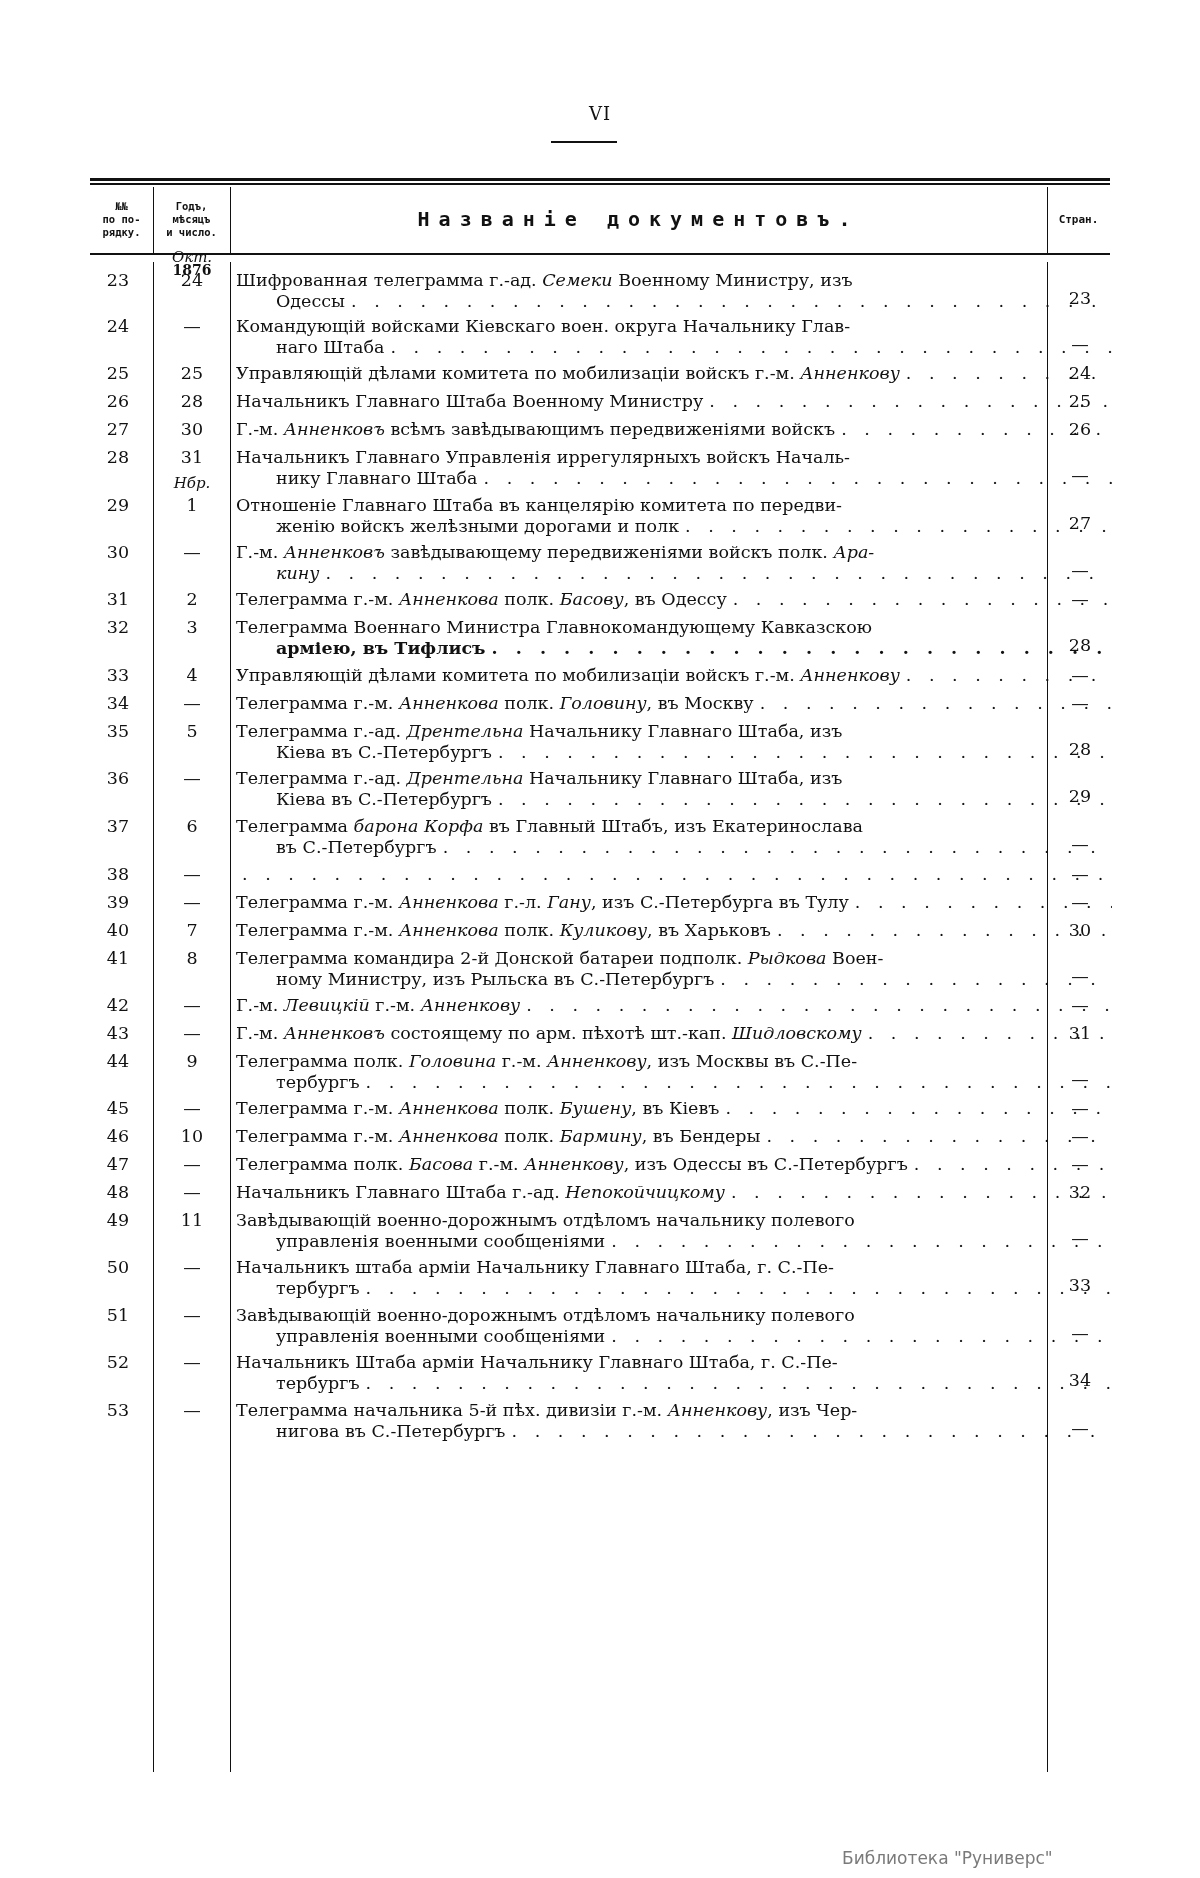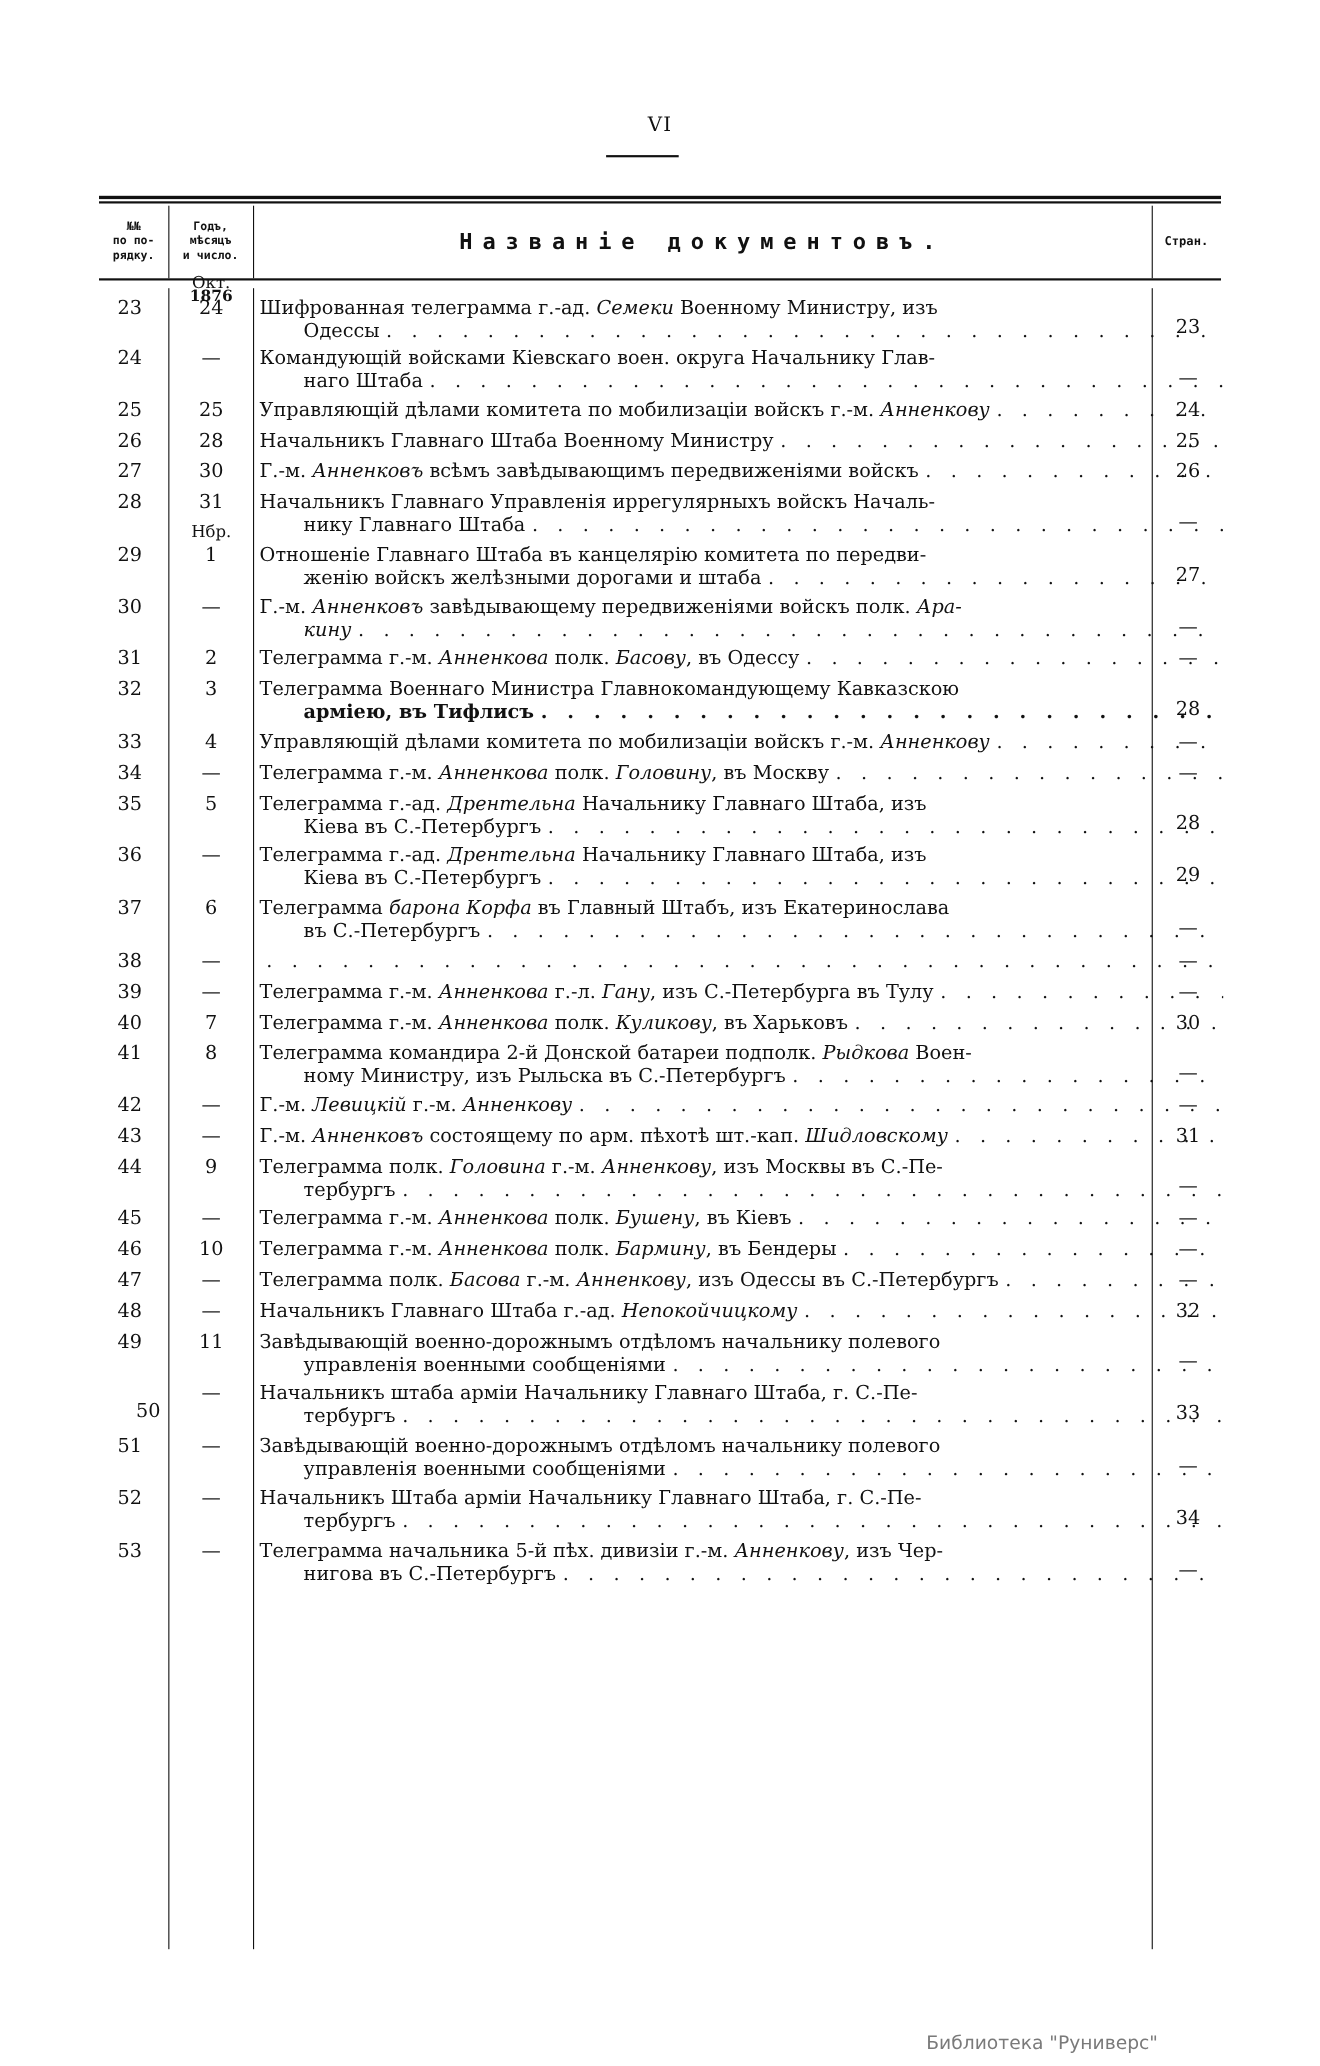--- a/index.html
+++ b/index.html
@@ -23,7 +23,7 @@
   .hdr-page { font-size: 11px; font-weight: bold; font-family: "DejaVu Sans Mono", monospace; }
 
   .year { position: absolute; top: 84px; left: 64px; width: 76px; text-align: center; font-size: 14px; font-weight: bold; }
-  .month { position: absolute; font-size: 15px; left: 64px; width: 76px; text-align: center; }
+  .month { position: absolute; font-size: 15px; left: 64px; width: 76px; text-align: center; font-style: italic; }
 
   .row { position: absolute; left: 0; width: 1020px; font-size: 17.5px; line-height: 21px; }
   .row .num { position: absolute; left: 0; width: 56px; text-align: center; }

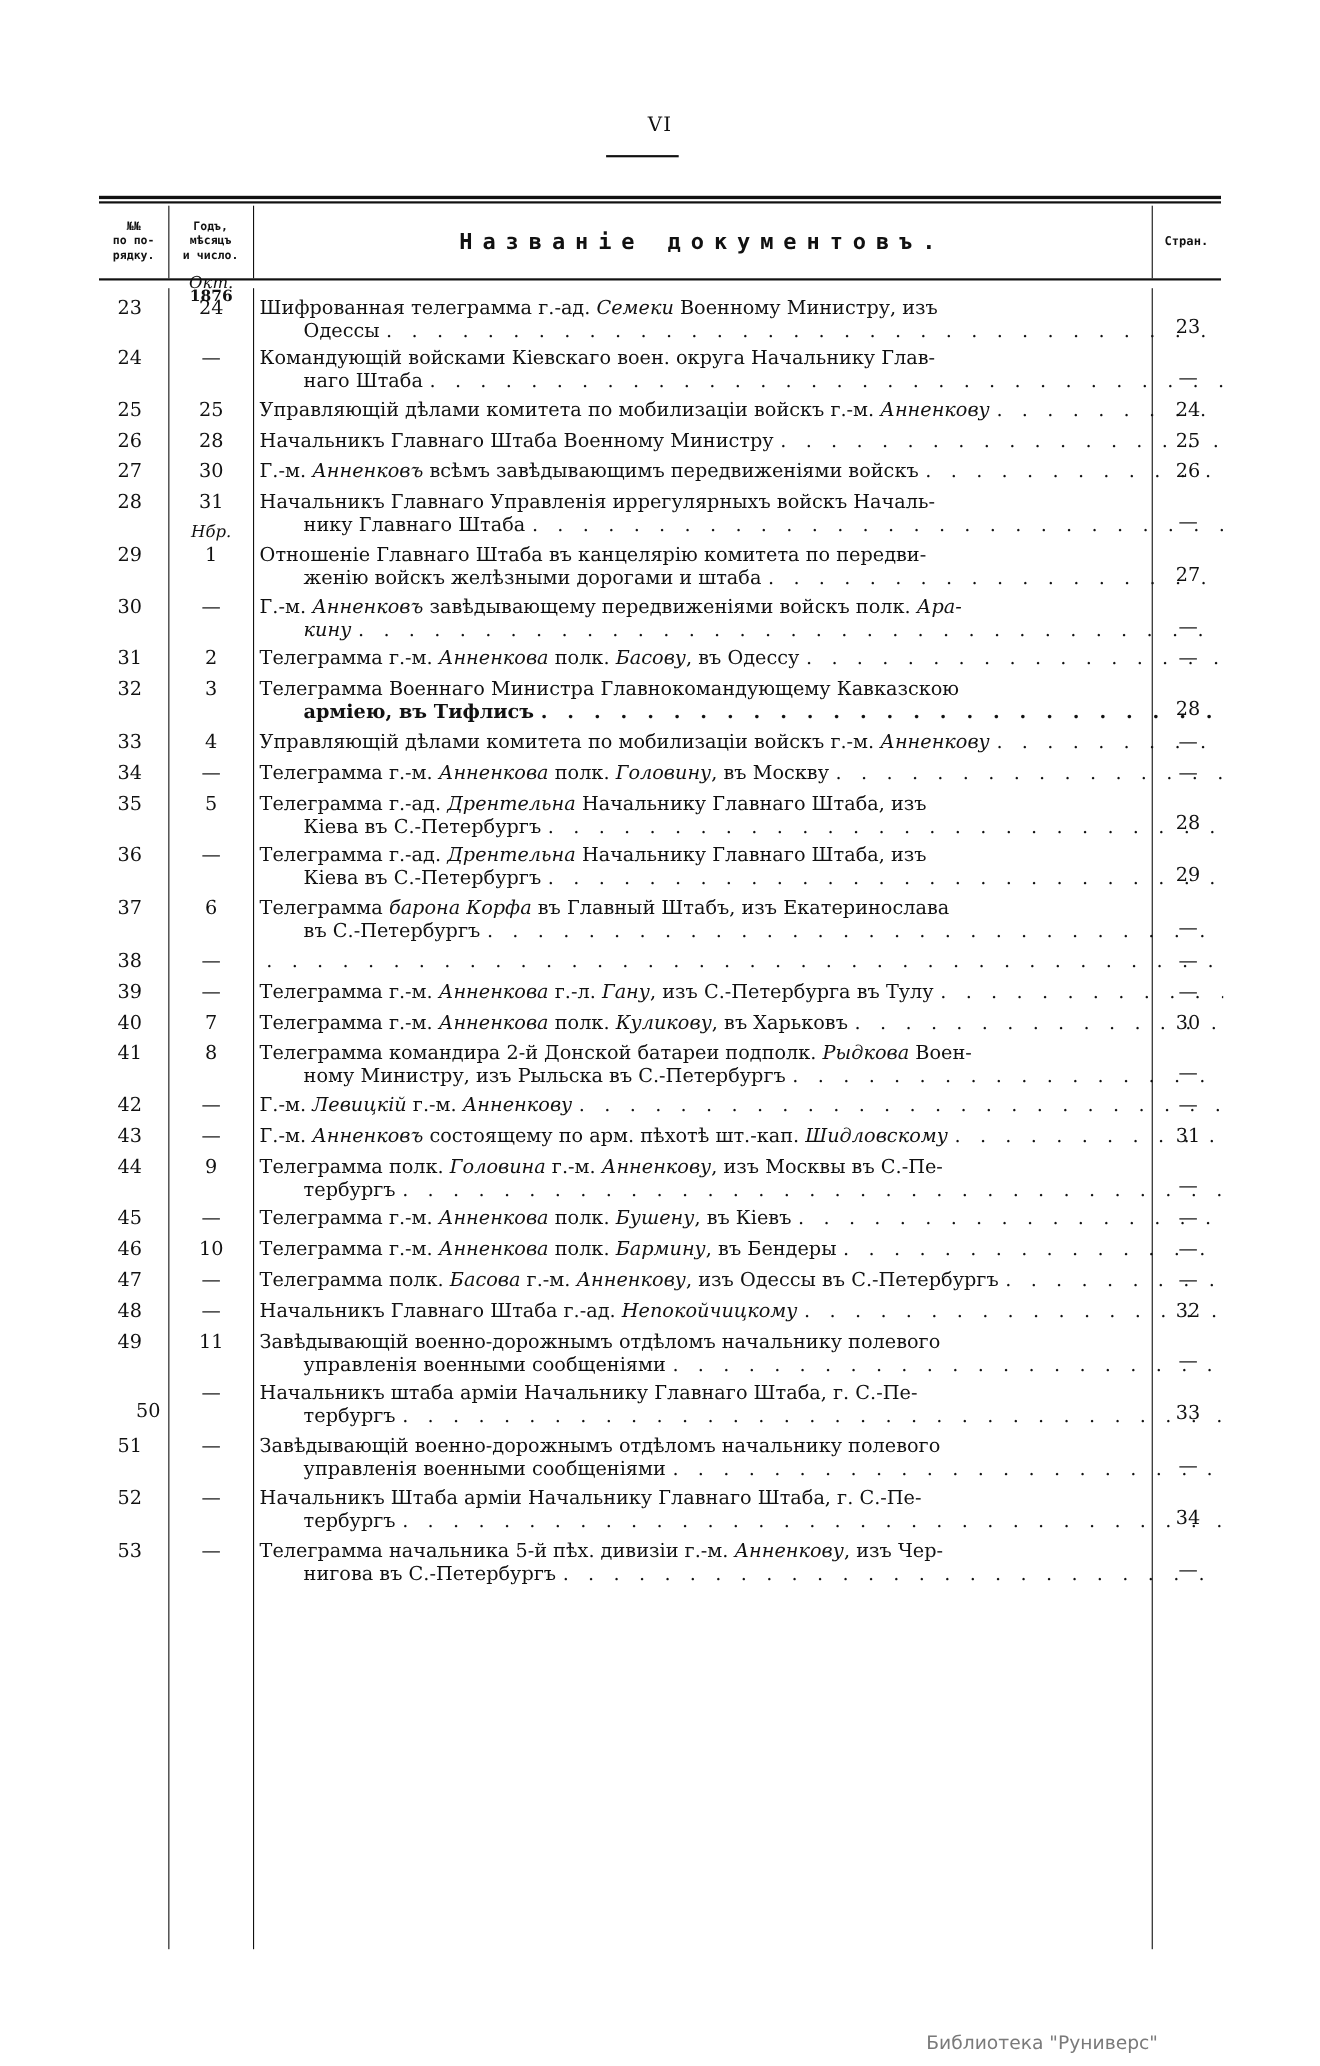--- a/index.html
+++ b/index.html
@@ -161,7 +161,7 @@
           <span class="title-text">Отношеніе Главнаго Штаба въ канцелярію комитета по передви-</span>
         </div>
         <div class="single" style="padding-left: 40px; width: 836px;">
-          <span class="title-text">женію войскъ желѣзными дорогами и штаба</span>
+          <span class="title-text">женію войскъ желѣзными дорогами и полк</span>
           <span class="dots">. . . . . . . . . . . . . . . . . . . . . . . . . . . . . . . . . . . . . . . . . . . .</span>
         </div>
       </div>

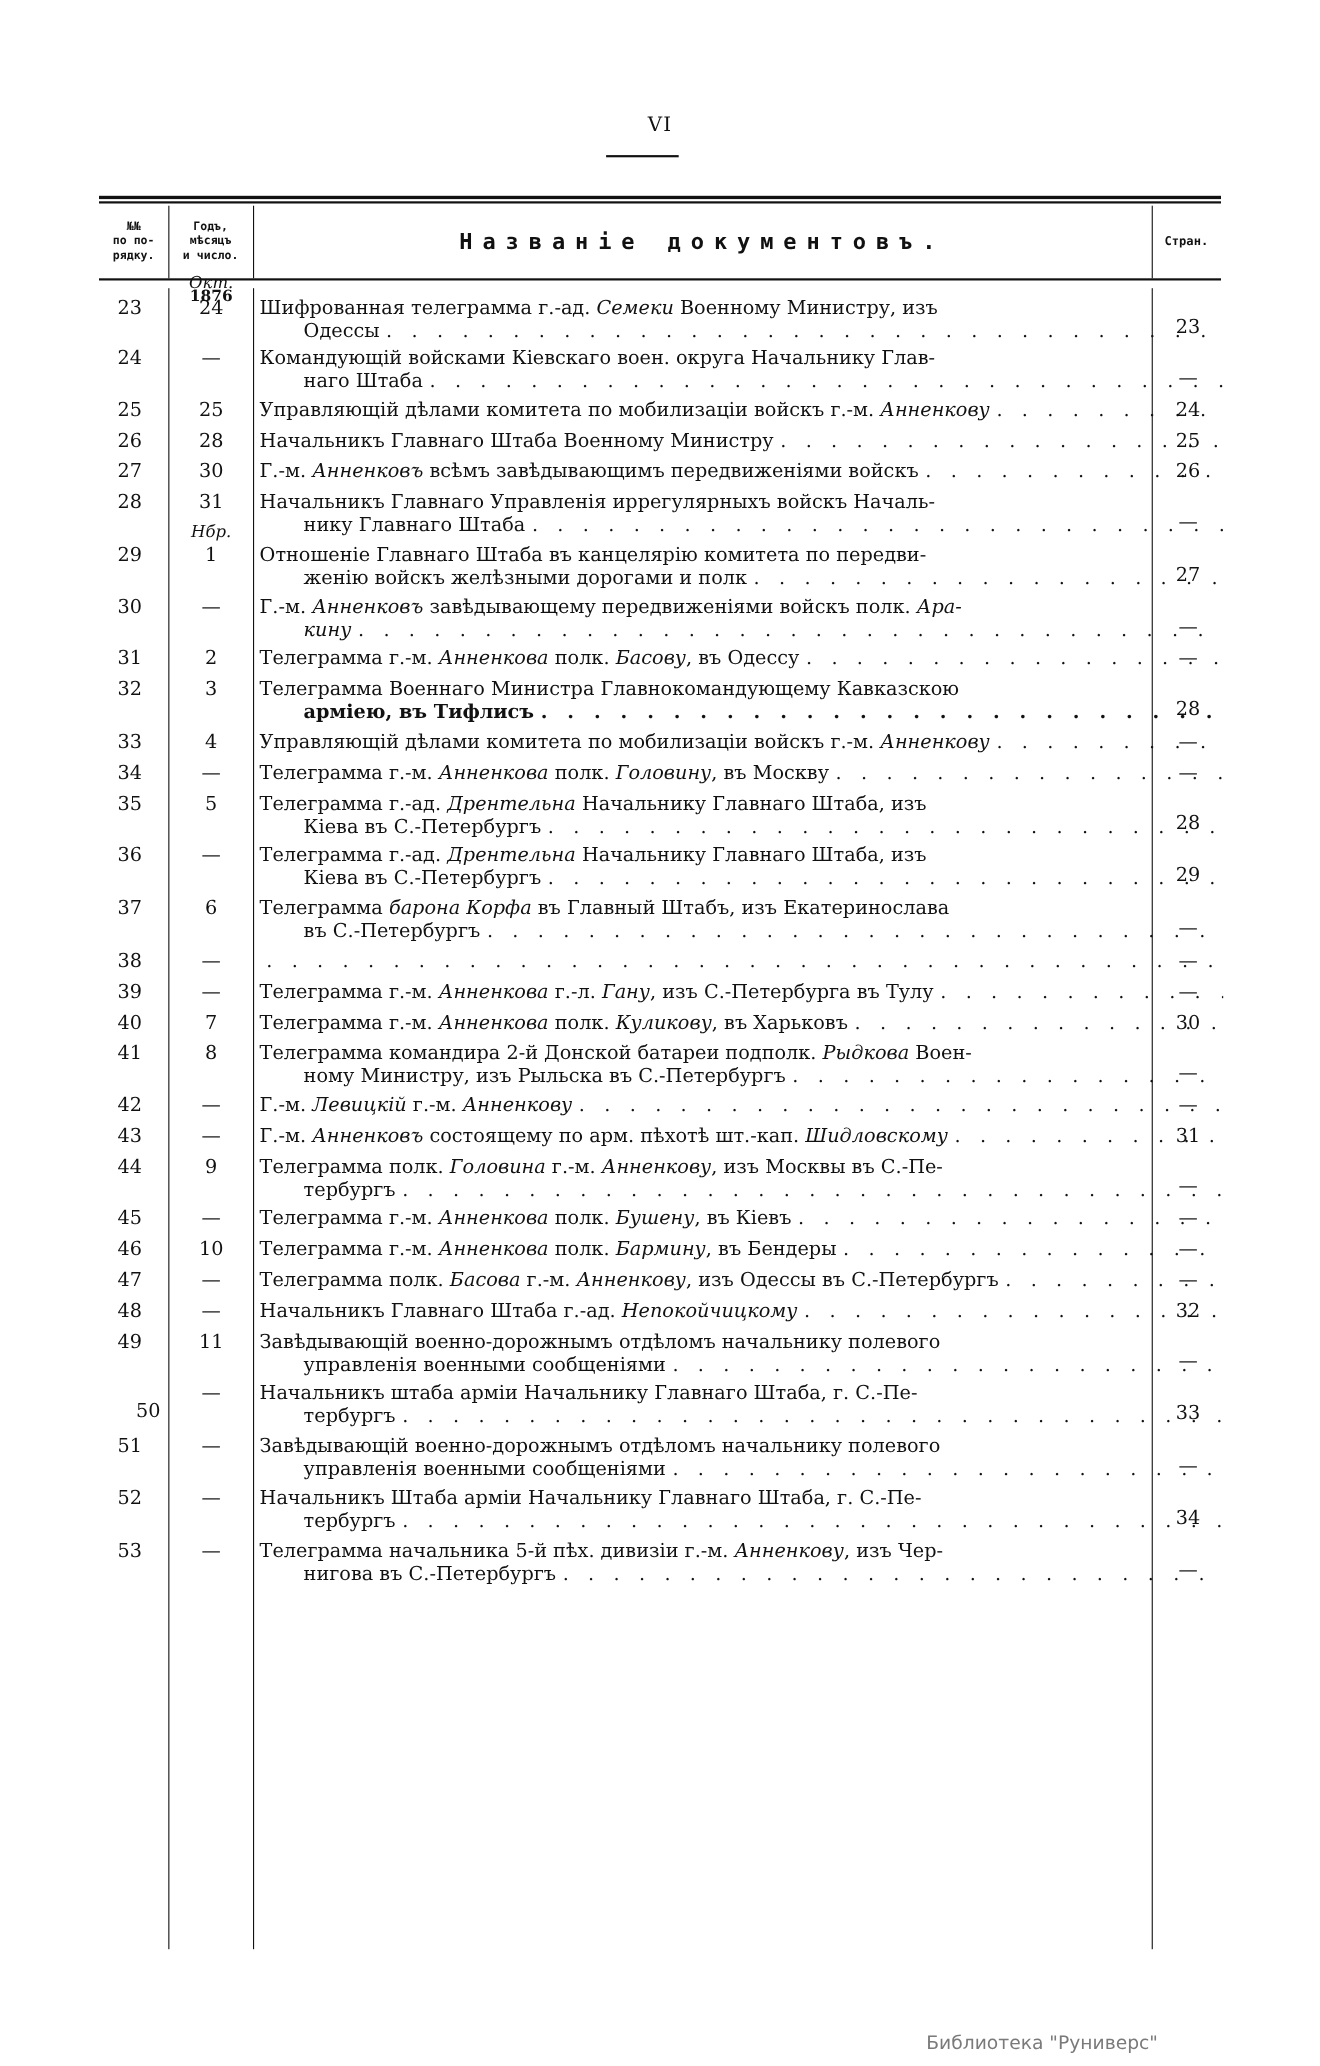--- a/index.html
+++ b/index.html
@@ -411,7 +411,7 @@
       <div class="pg" style="top: 18px;">—</div>
     </div>
     <div class="row" style="top: 1079px;">
-      <div class="num" style="top: 16px; text-align: right;">50</div>
+      <div class="num" style="top: 0px;">50</div>
       <div class="date">—</div>
       <div class="title">
         <div class="single">

